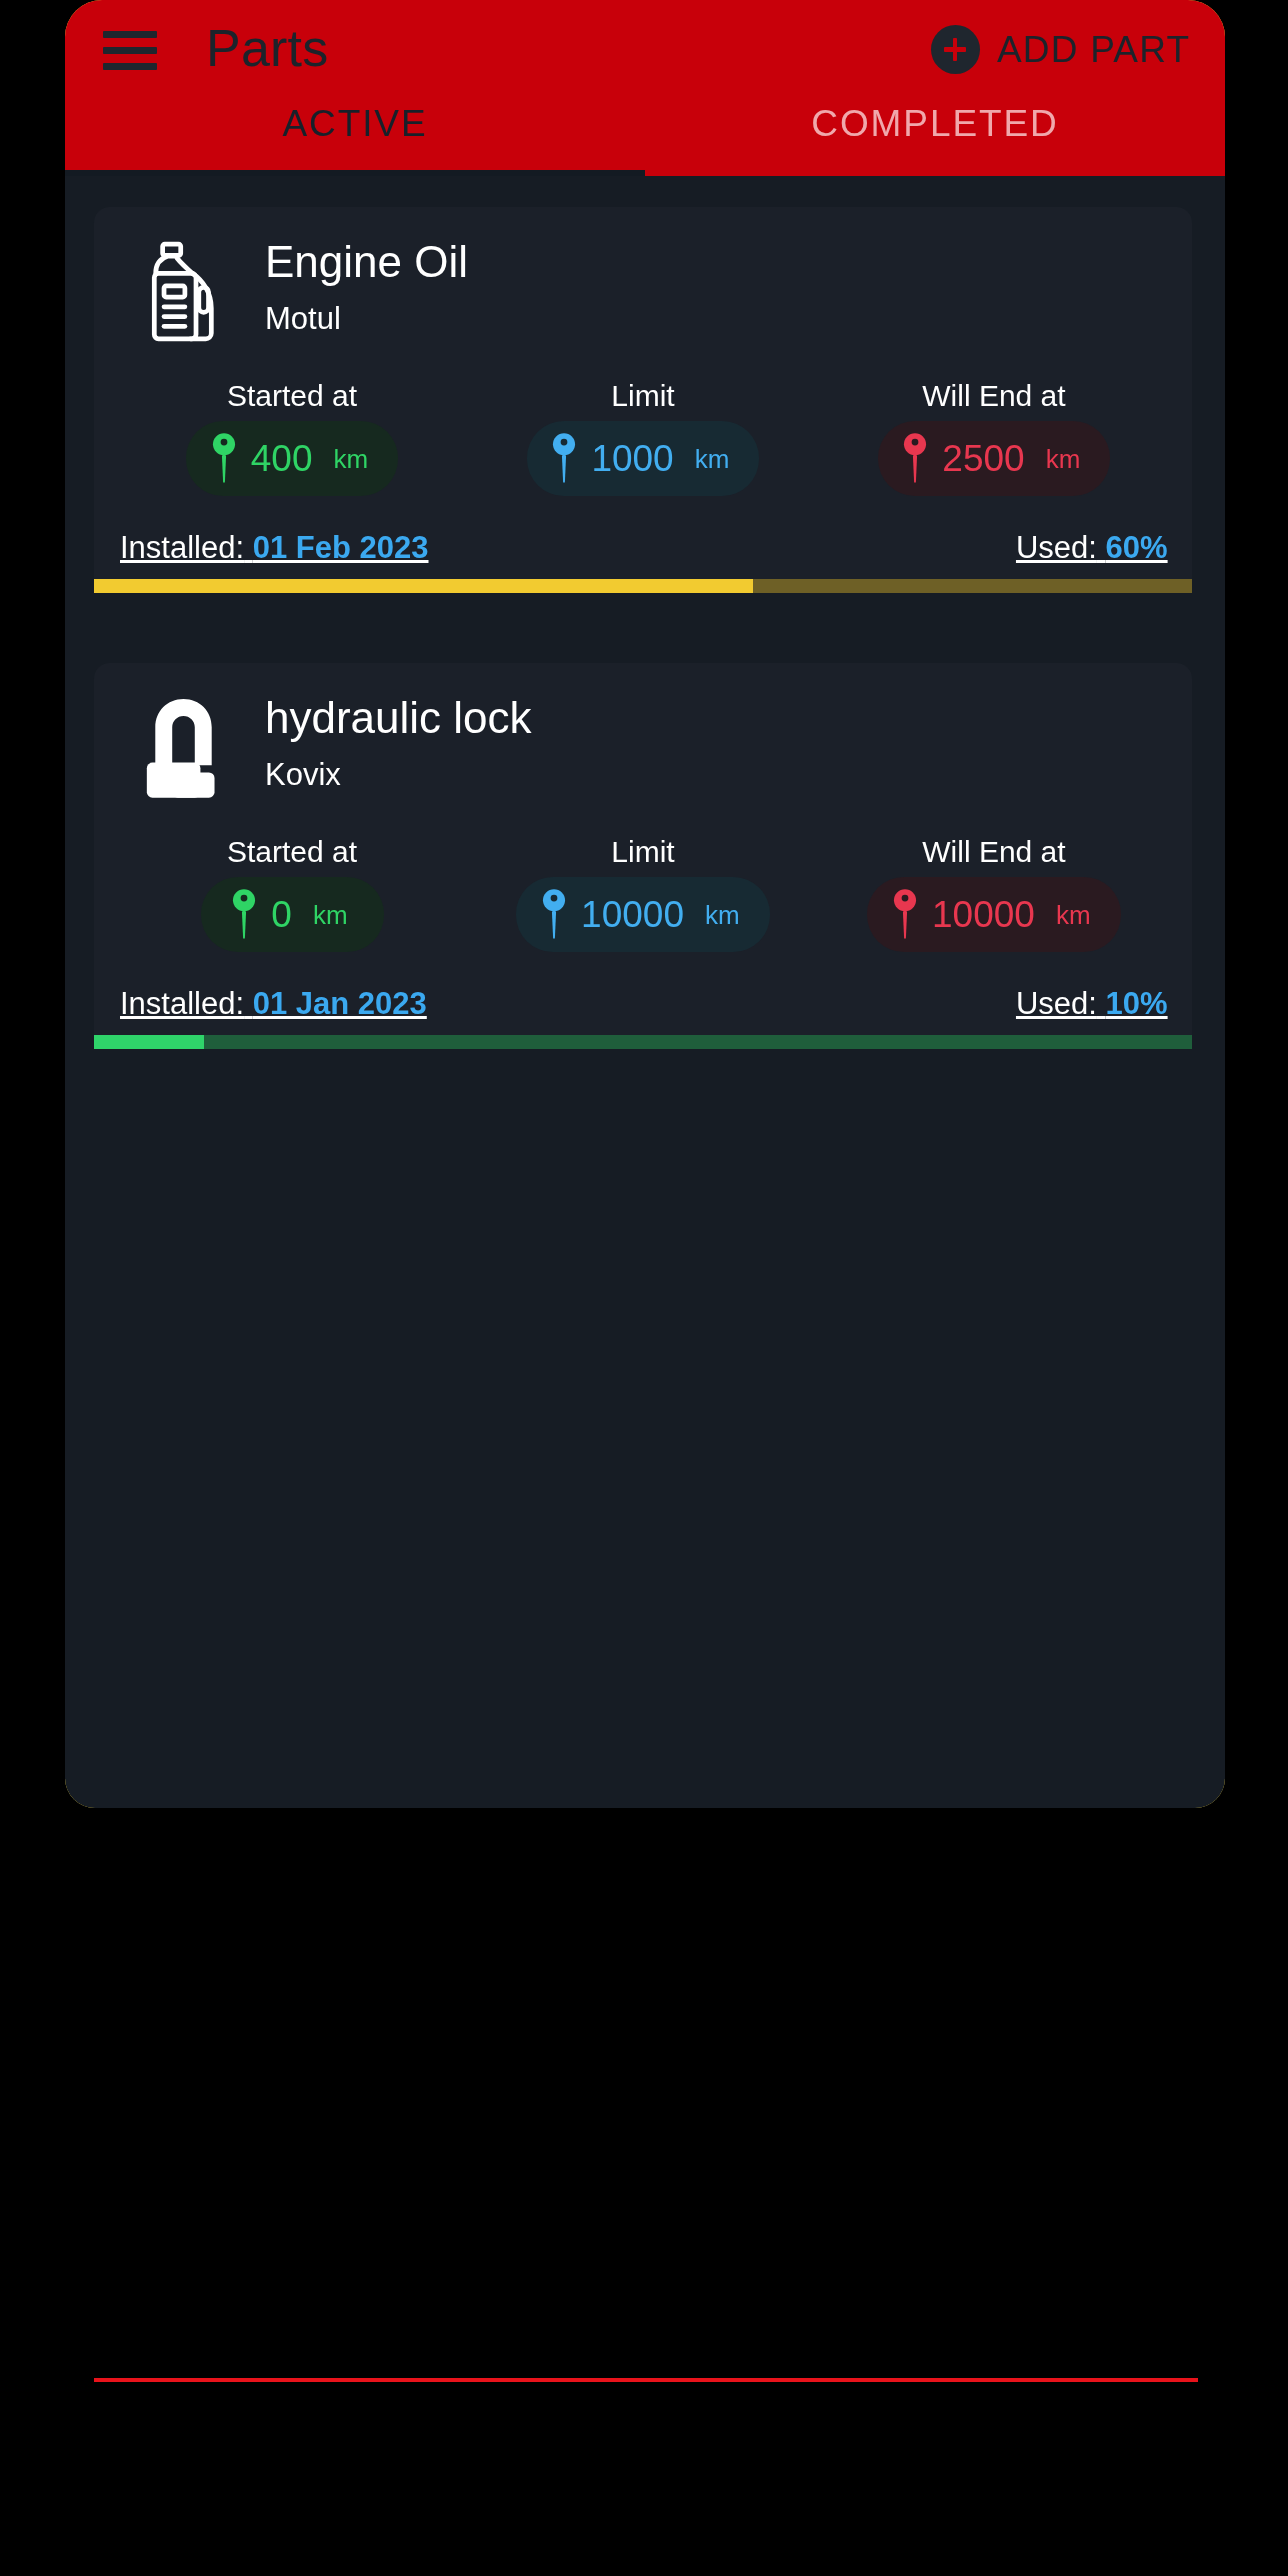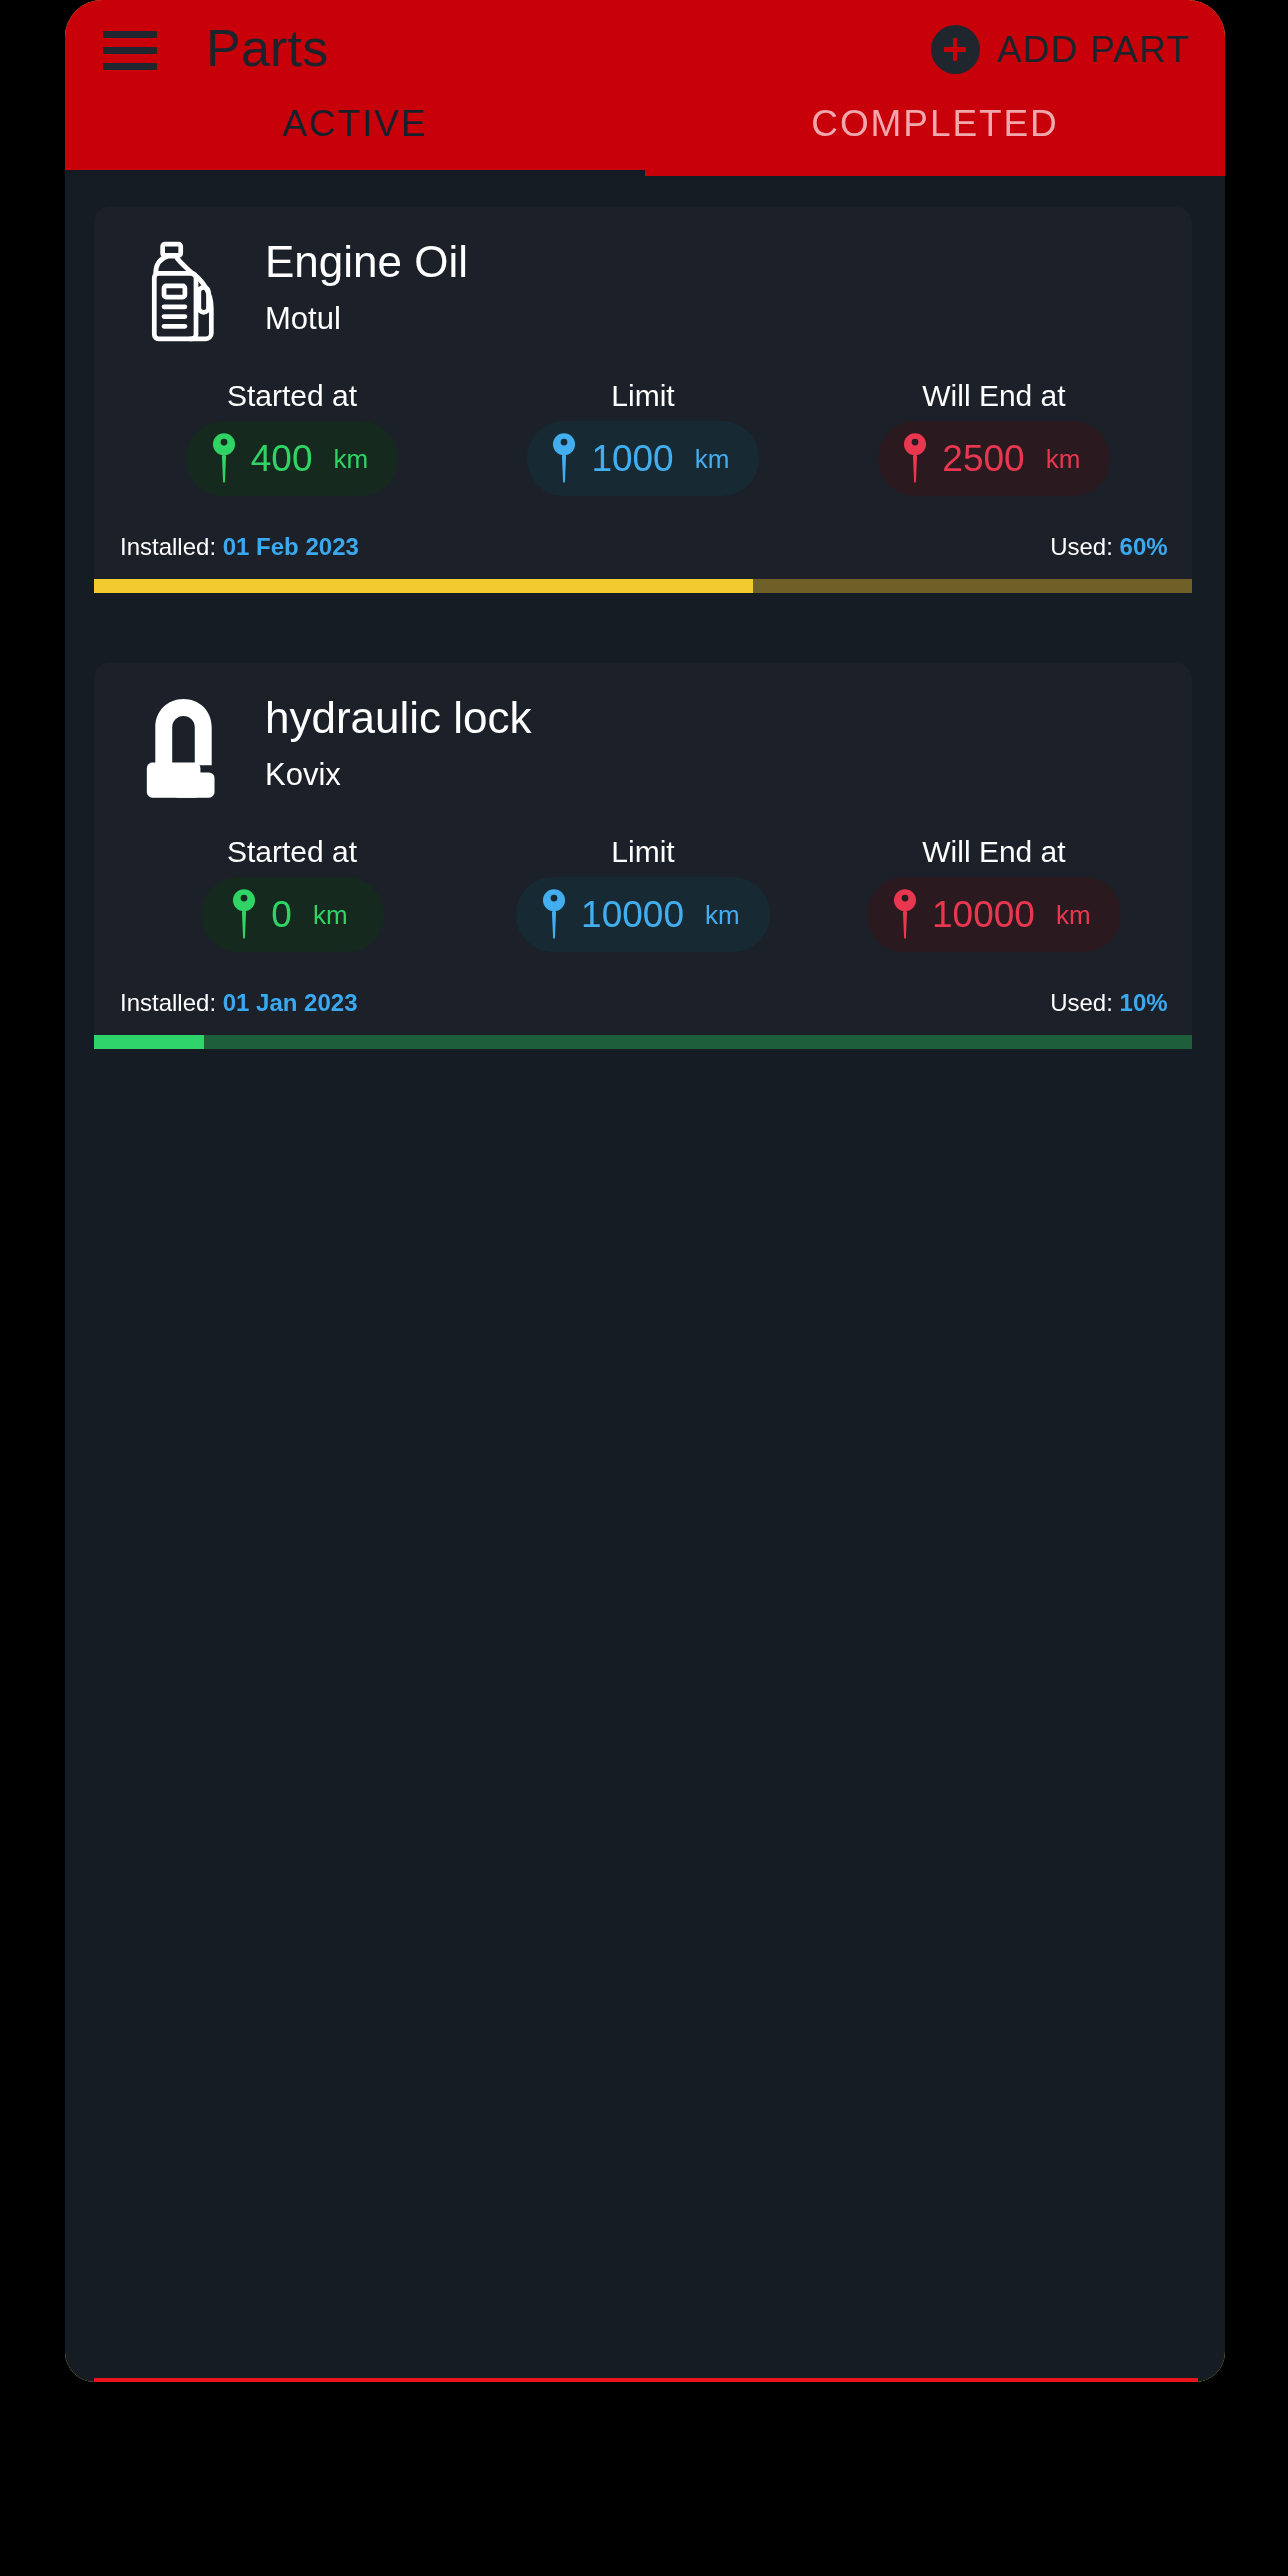--- a/index.html
+++ b/index.html
@@ -21,7 +21,7 @@
     left: 65px;
     top: 0px;
     width: 1160px;
-    height: 2382px;
+    height: 1808px;
     background: #fde047;
     border-radius: 37px 37px 30px 30px;
     overflow: hidden;

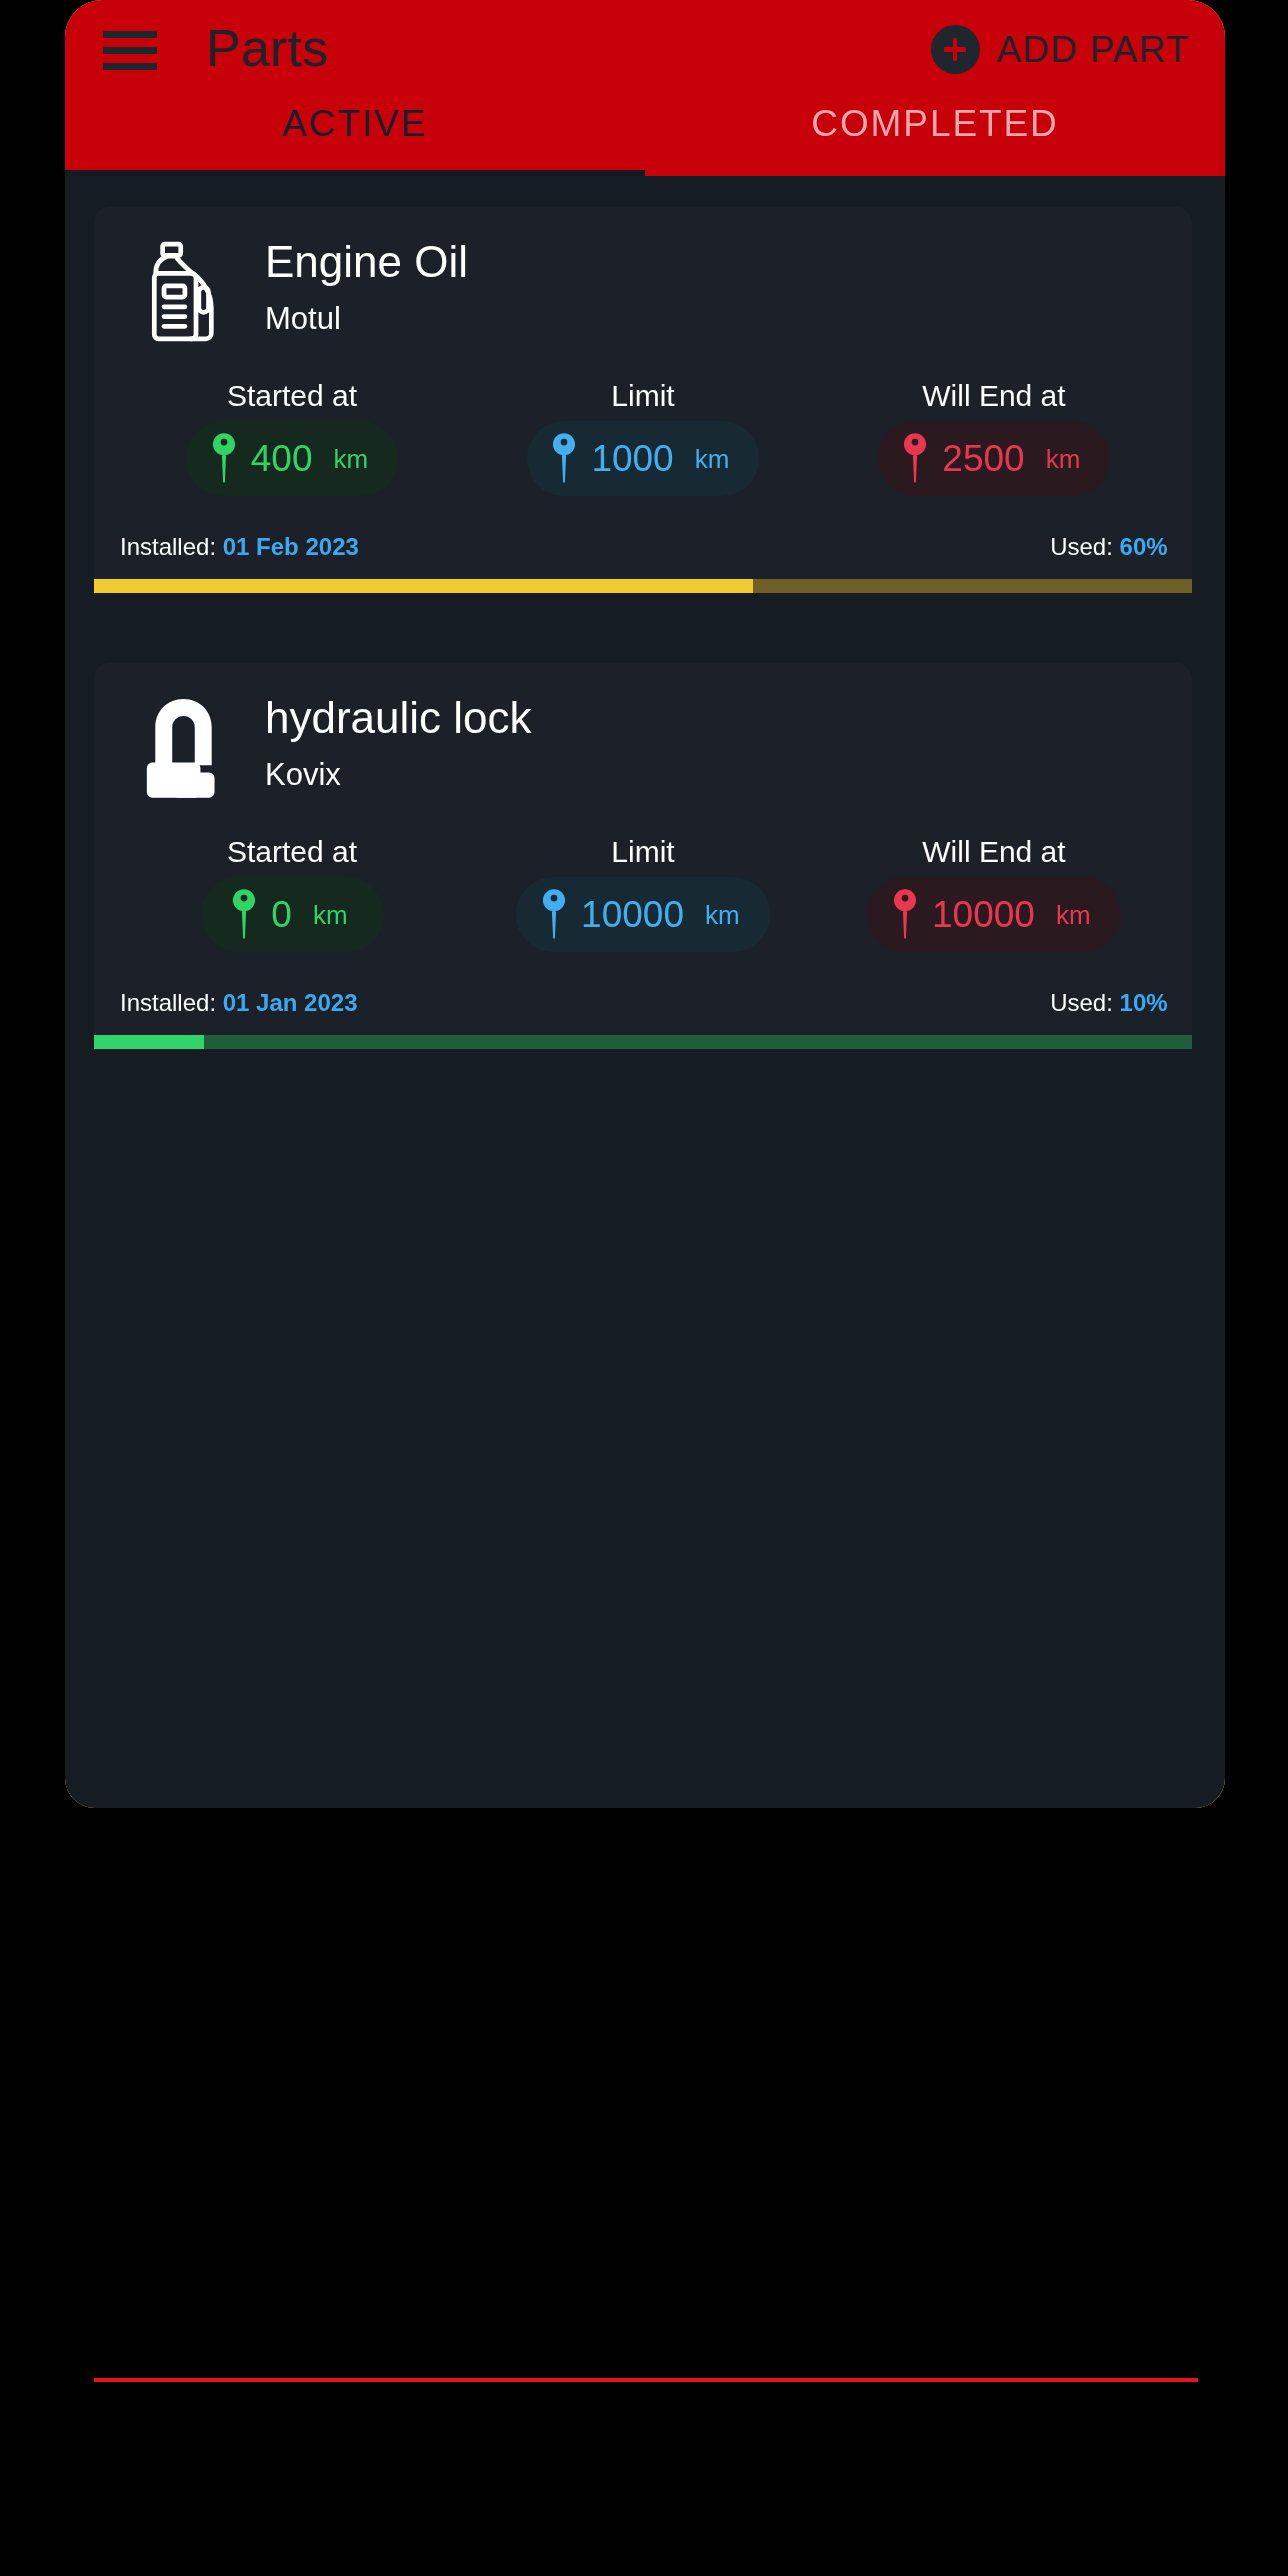--- a/index.html
+++ b/index.html
@@ -236,10 +236,11 @@
     margin-top: 19px;
   }
   .footer-text {
-    font-size: 24px;
+    font-size: 31px;
     color: #ffffff;
     line-height: 1;
     white-space: nowrap;
+    text-decoration: underline;
   }
   .footer-text b { color: #3ba9f0; font-weight: bold; }
 

